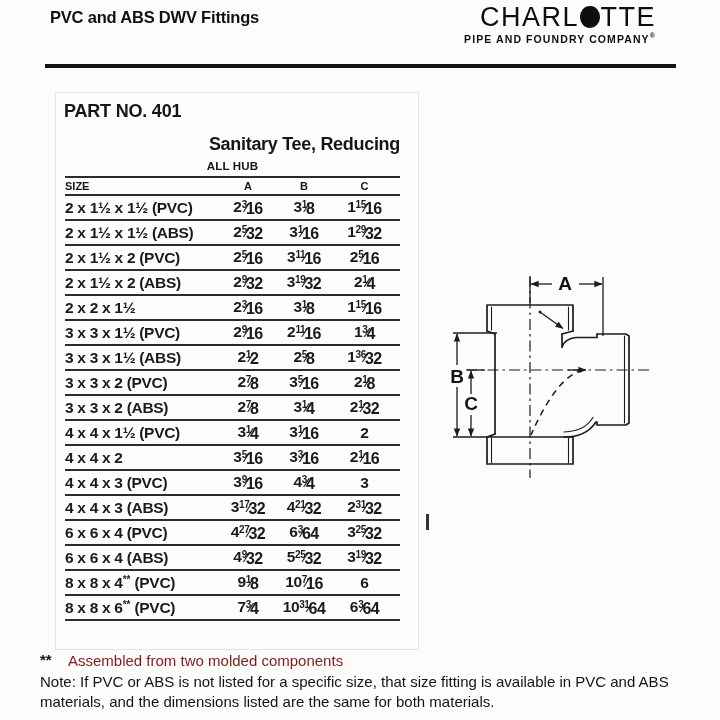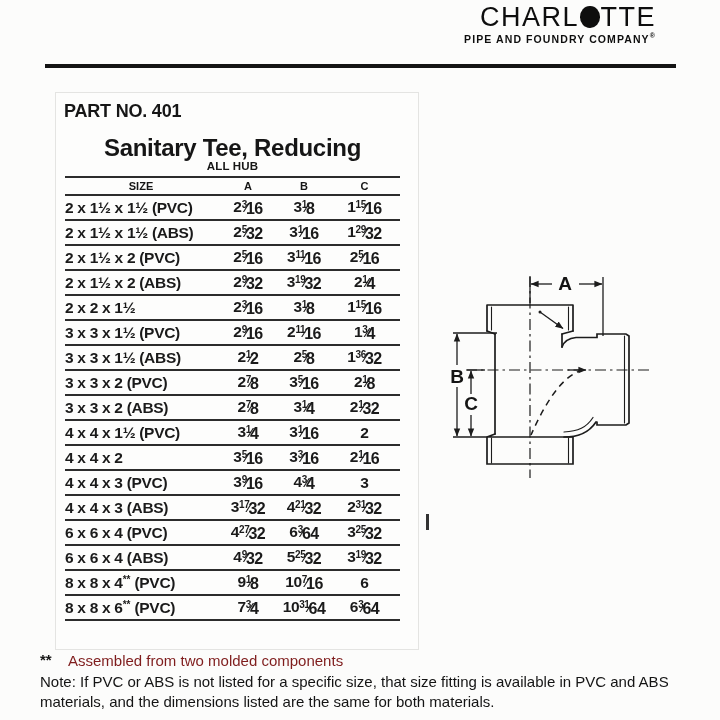--- a/index.html
+++ b/index.html
@@ -48,6 +48,7 @@
 
 <div class="page">
 
+  <div class="doc-title">PVC and ABS DWV Fittings</div>
   <div class="brand">
     <div class="brand-name"><span>CHARL</span><span class="brand-o"></span><span>TTE</span></div>
     <div class="brand-sub"><span>PIPE AND FOUNDRY COMPANY</span><sup>®</sup></div>

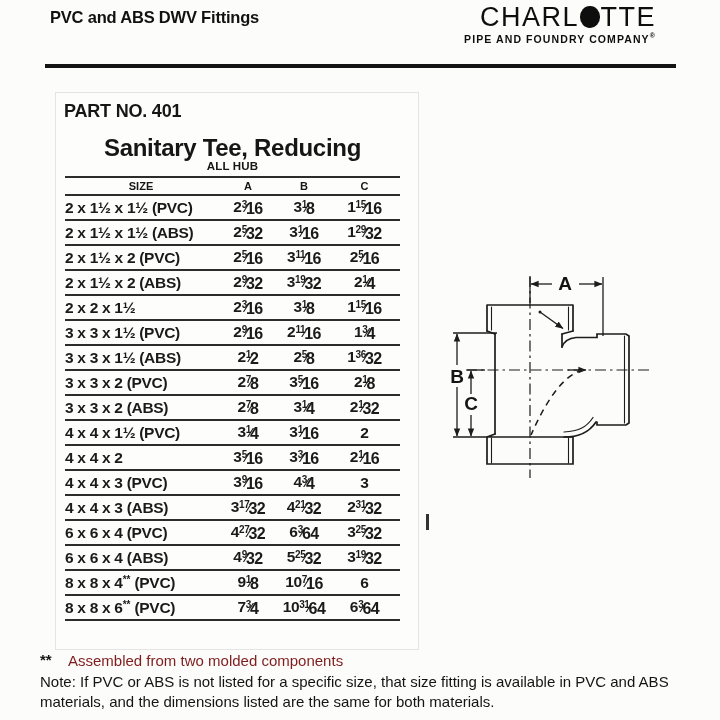--- a/index.html
+++ b/index.html
@@ -18,7 +18,7 @@
   
   .table-box{position:absolute;left:55px;top:92px;width:362px;height:556px;border:1px solid #e4e4e2;background:#fdfdfc;}
   .part-no{position:absolute;left:64px;top:101px;font-size:18px;font-weight:700;letter-spacing:-0.2px;}
-  .tee-title{position:absolute;left:65px;top:134px;width:335px;text-align:center;font-size:24px;font-weight:700;letter-spacing:-0.3px;}
+  .tee-title{position:absolute;left:65px;top:134px;width:335px;text-align:right;font-size:18px;font-weight:700;letter-spacing:-0.3px;}
   .hub-type{position:absolute;left:65px;top:160px;width:335px;text-align:center;font-size:11.5px;font-weight:700;letter-spacing:0.2px;}
 
   table.fitting{position:absolute;left:65px;top:176px;width:335px;border-collapse:collapse;border-top:2px solid #2c2c2c;table-layout:fixed;}

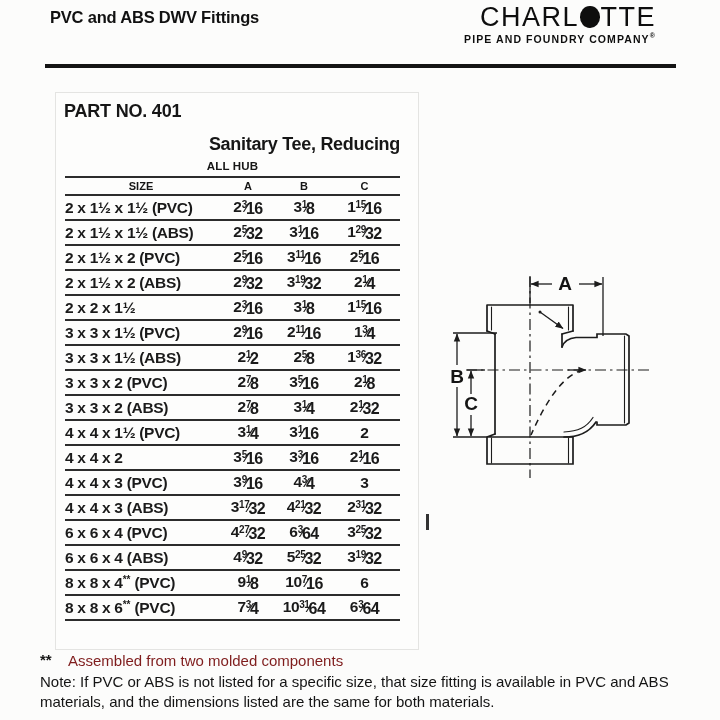--- a/index.html
+++ b/index.html
@@ -25,7 +25,7 @@
   table.fitting tr{border-bottom:2px solid #2c2c2c;}
   table.fitting th{height:16px;font-size:11px;font-weight:700;padding:0;vertical-align:middle;}
   table.fitting td{height:23px;font-size:15.5px;font-weight:700;letter-spacing:-0.3px;padding:0;vertical-align:middle;white-space:nowrap;color:#1a1a1a;}
-  th.h-size{text-align:center;padding-left:38px;}
+  th.h-size{text-align:left;padding-left:38px;}
   th.h-a,td.c-a{text-align:center;}
   th.h-b,td.c-b{text-align:center;padding-right:14px;}
   th.h-c,td.c-c{text-align:center;padding-right:36px;}

